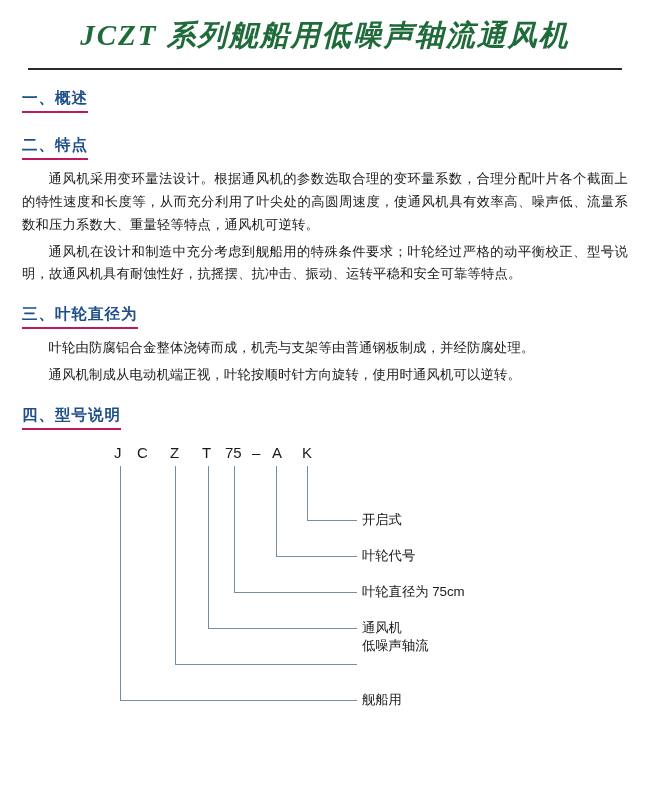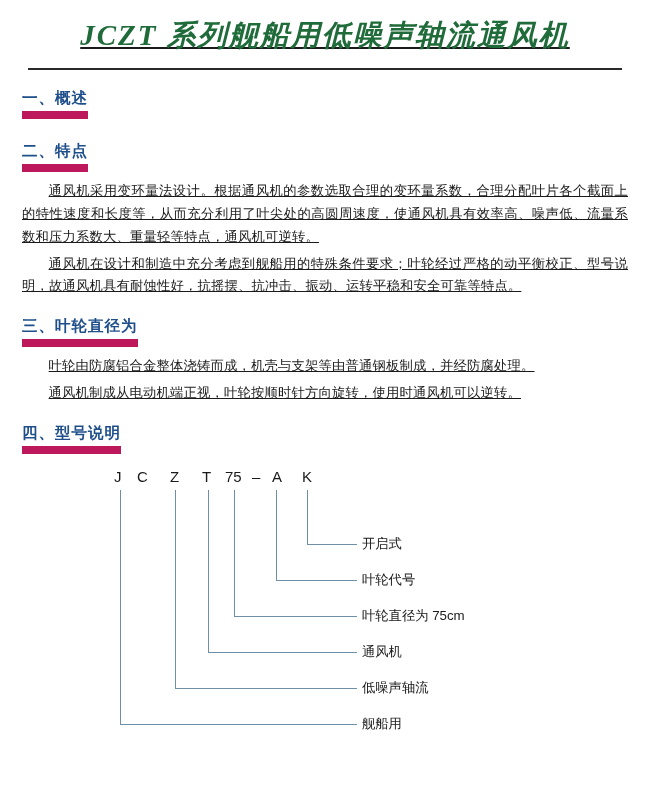--- a/index.html
+++ b/index.html
@@ -21,7 +21,6 @@
     position: relative;
     box-sizing: border-box;
     padding: 0 22px;
-    text-decoration: underline;
   }
   .doc-title {
     text-align: center;

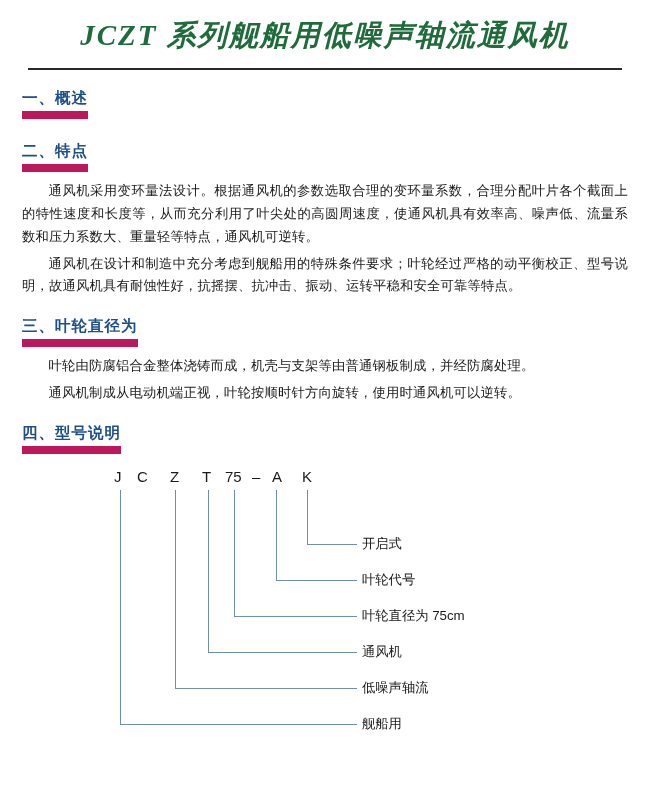--- a/index.html
+++ b/index.html
@@ -49,7 +49,7 @@
   }
   .section-head.underlined {
     display: inline-block;
-    border-bottom: 8px solid #be185d;
+    border-bottom: 2px solid #be185d;
     padding-bottom: 2px;
   }
   p.para {

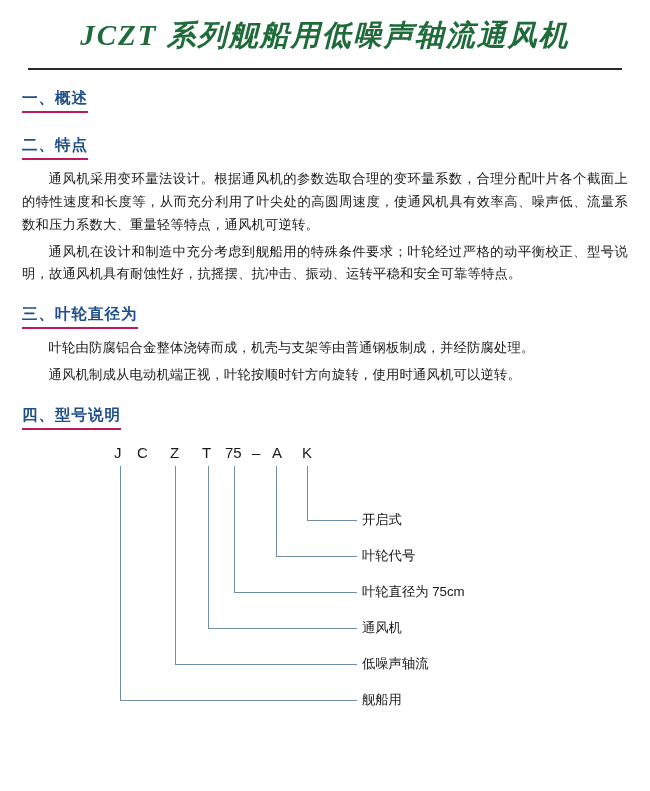--- a/index.html
+++ b/index.html
@@ -141,7 +141,7 @@
 
       <div class="leader lead-v" style="left:153px; top:26px; height:198px;"></div>
       <div class="leader lead-h" style="left:153px; top:224px; width:182px;"></div>
-      <div class="desc" style="left:340px; top:215px;">低噪声轴流</div>
+      <div class="desc" style="left:340px; top:197px;">低噪声轴流</div>
 
       <div class="leader lead-v" style="left:98px; top:26px; height:234px;"></div>
       <div class="leader lead-h" style="left:98px; top:260px; width:237px;"></div>

